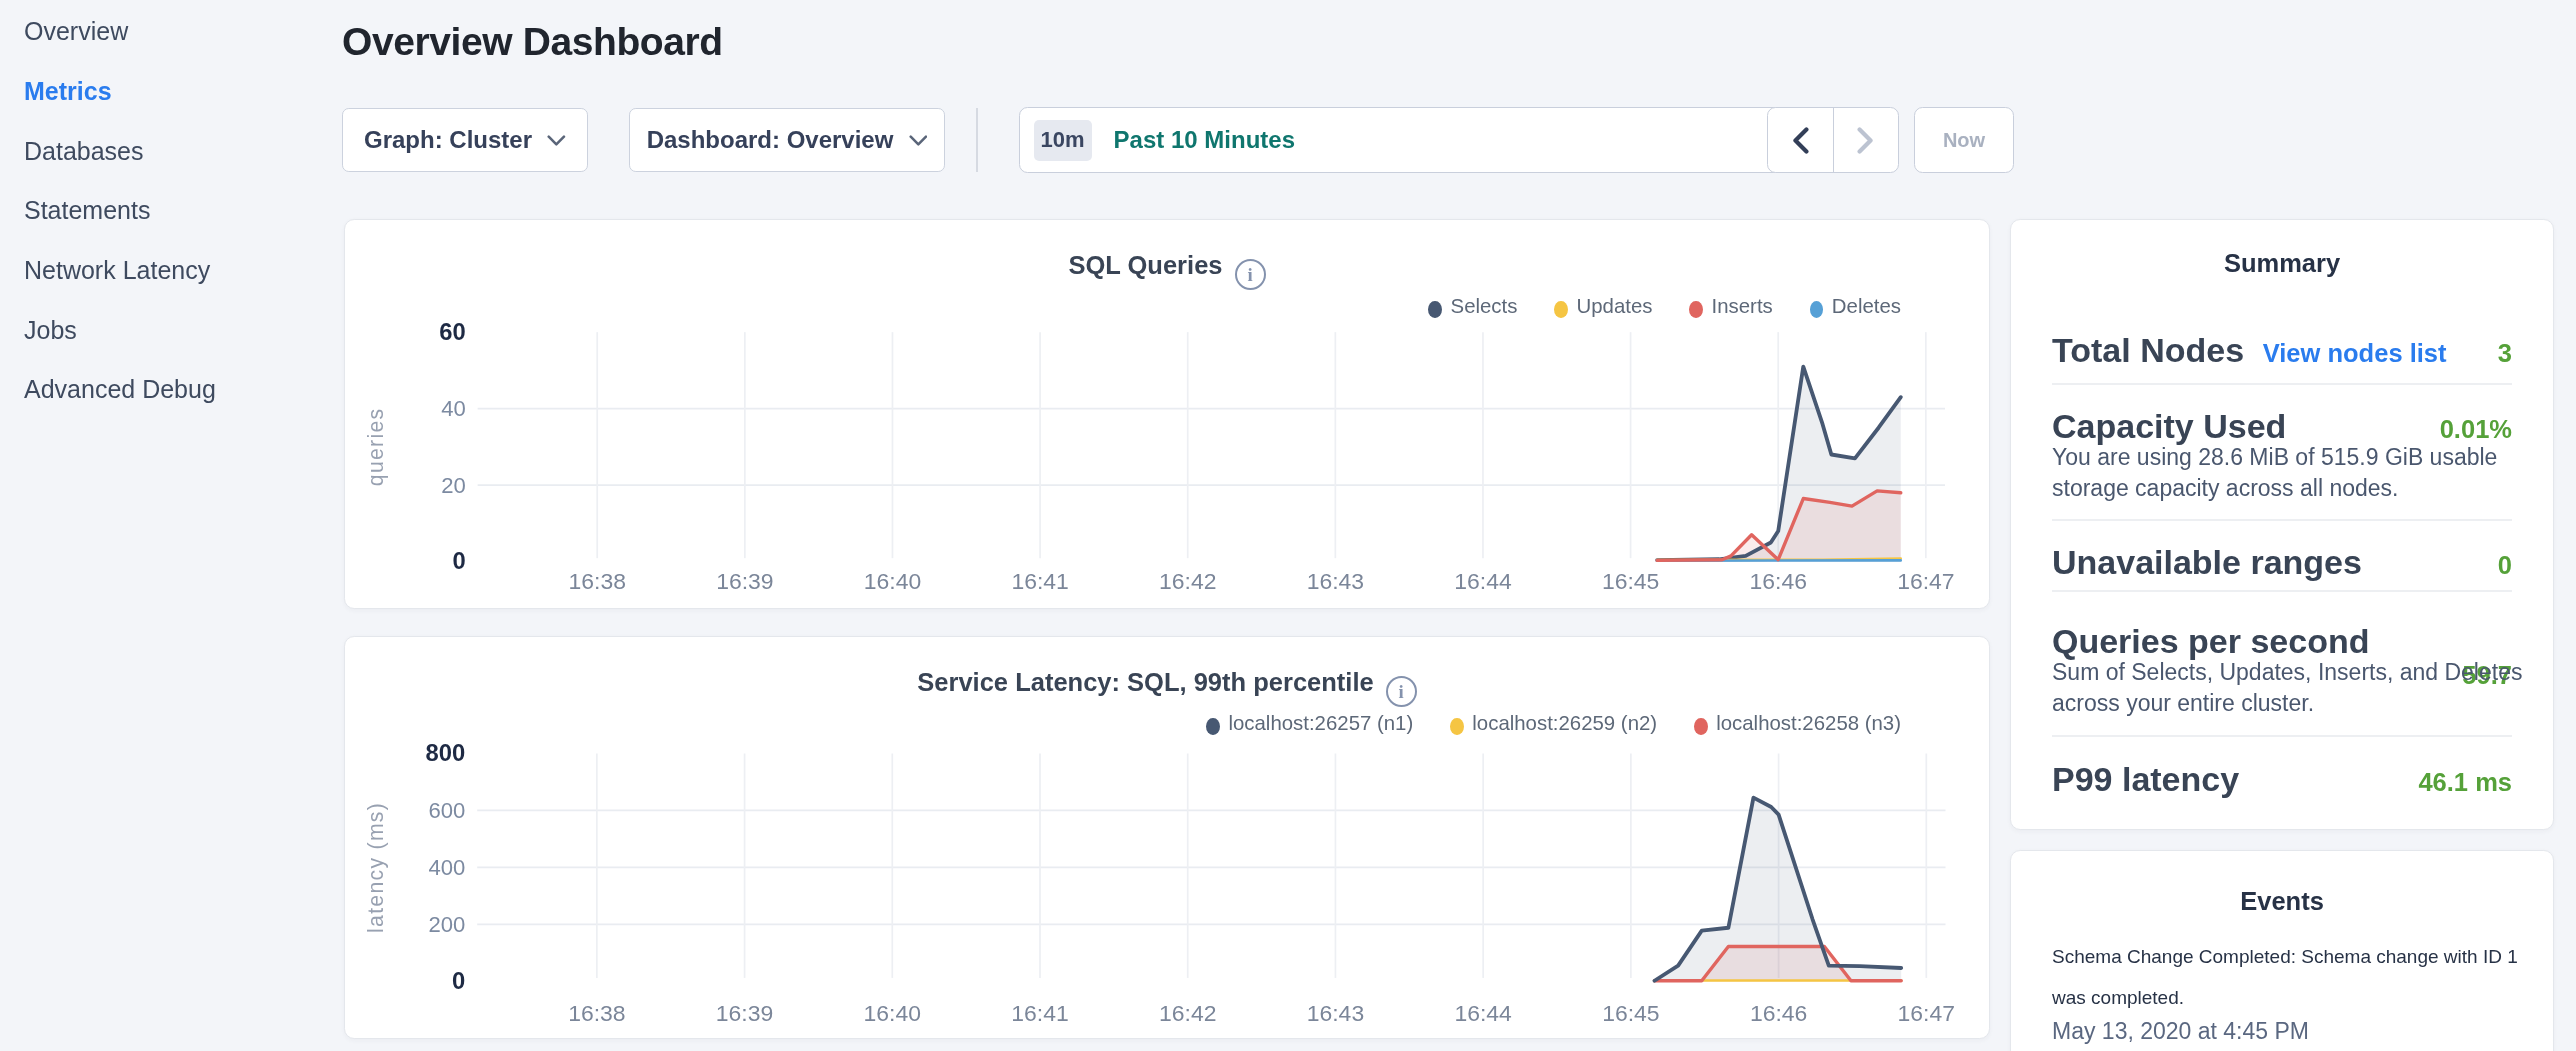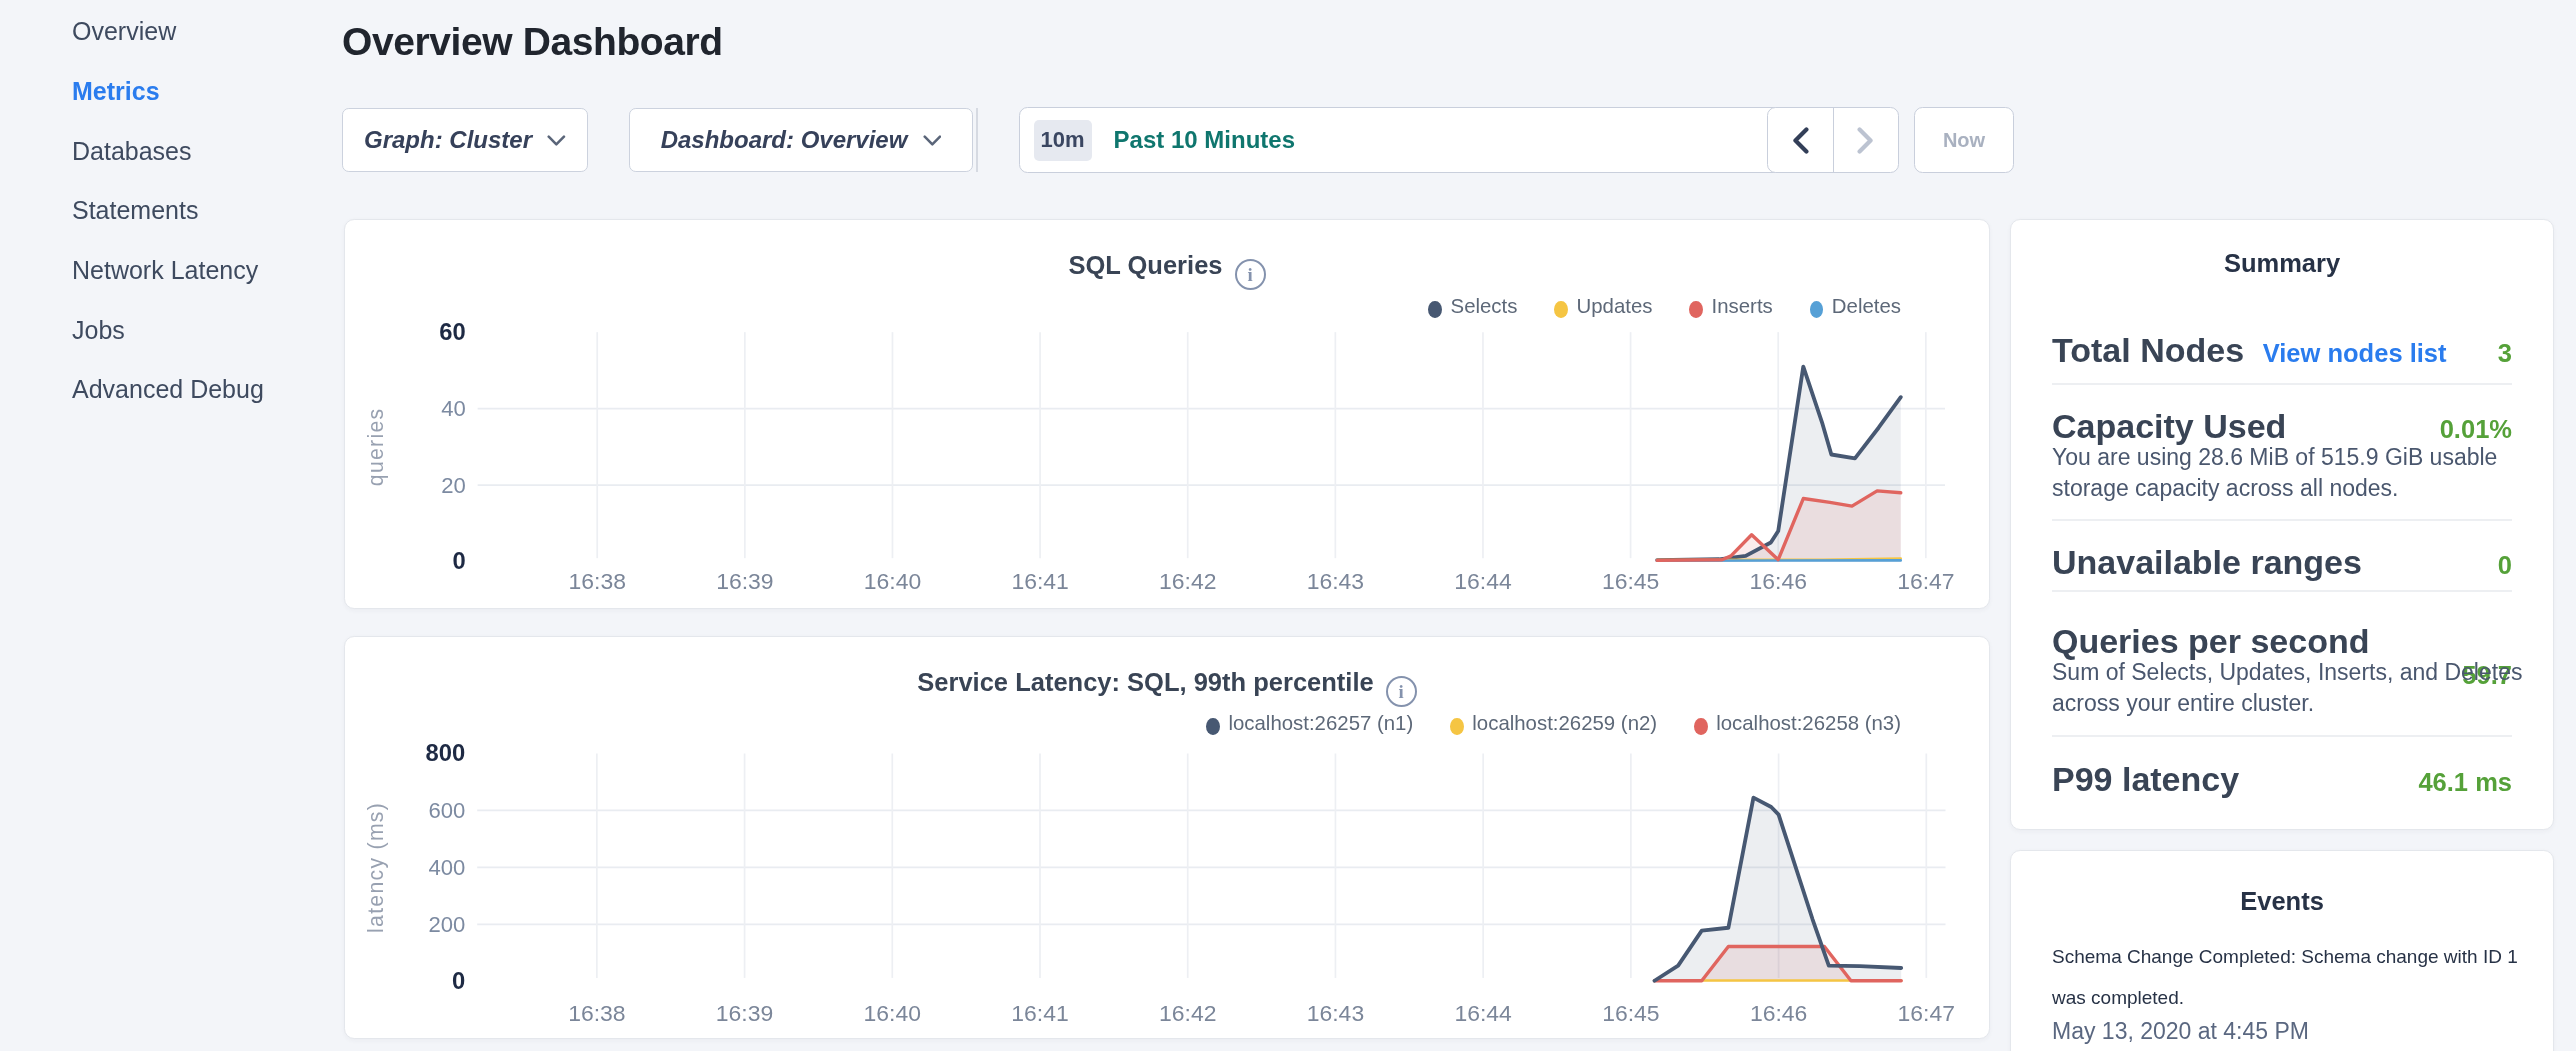--- a/index.html
+++ b/index.html
@@ -8,7 +8,7 @@
   .page { position:relative; width:2576px; height:1051px; background:#f3f5f9; overflow:hidden; }
 
   
-  .sidebar { position:absolute; left:0; top:0; width:323px; height:903px;margin-left:48px; }
+  .sidebar { position:absolute; left:0; top:0; width:323px; height:903px; }
   .side-item { position:absolute; left:24px; height:29px; font-size:25px; color:#3e4a5f; cursor:pointer; white-space:nowrap; }
   .side-item.active { color:#2a7cee; font-weight:bold; }
 

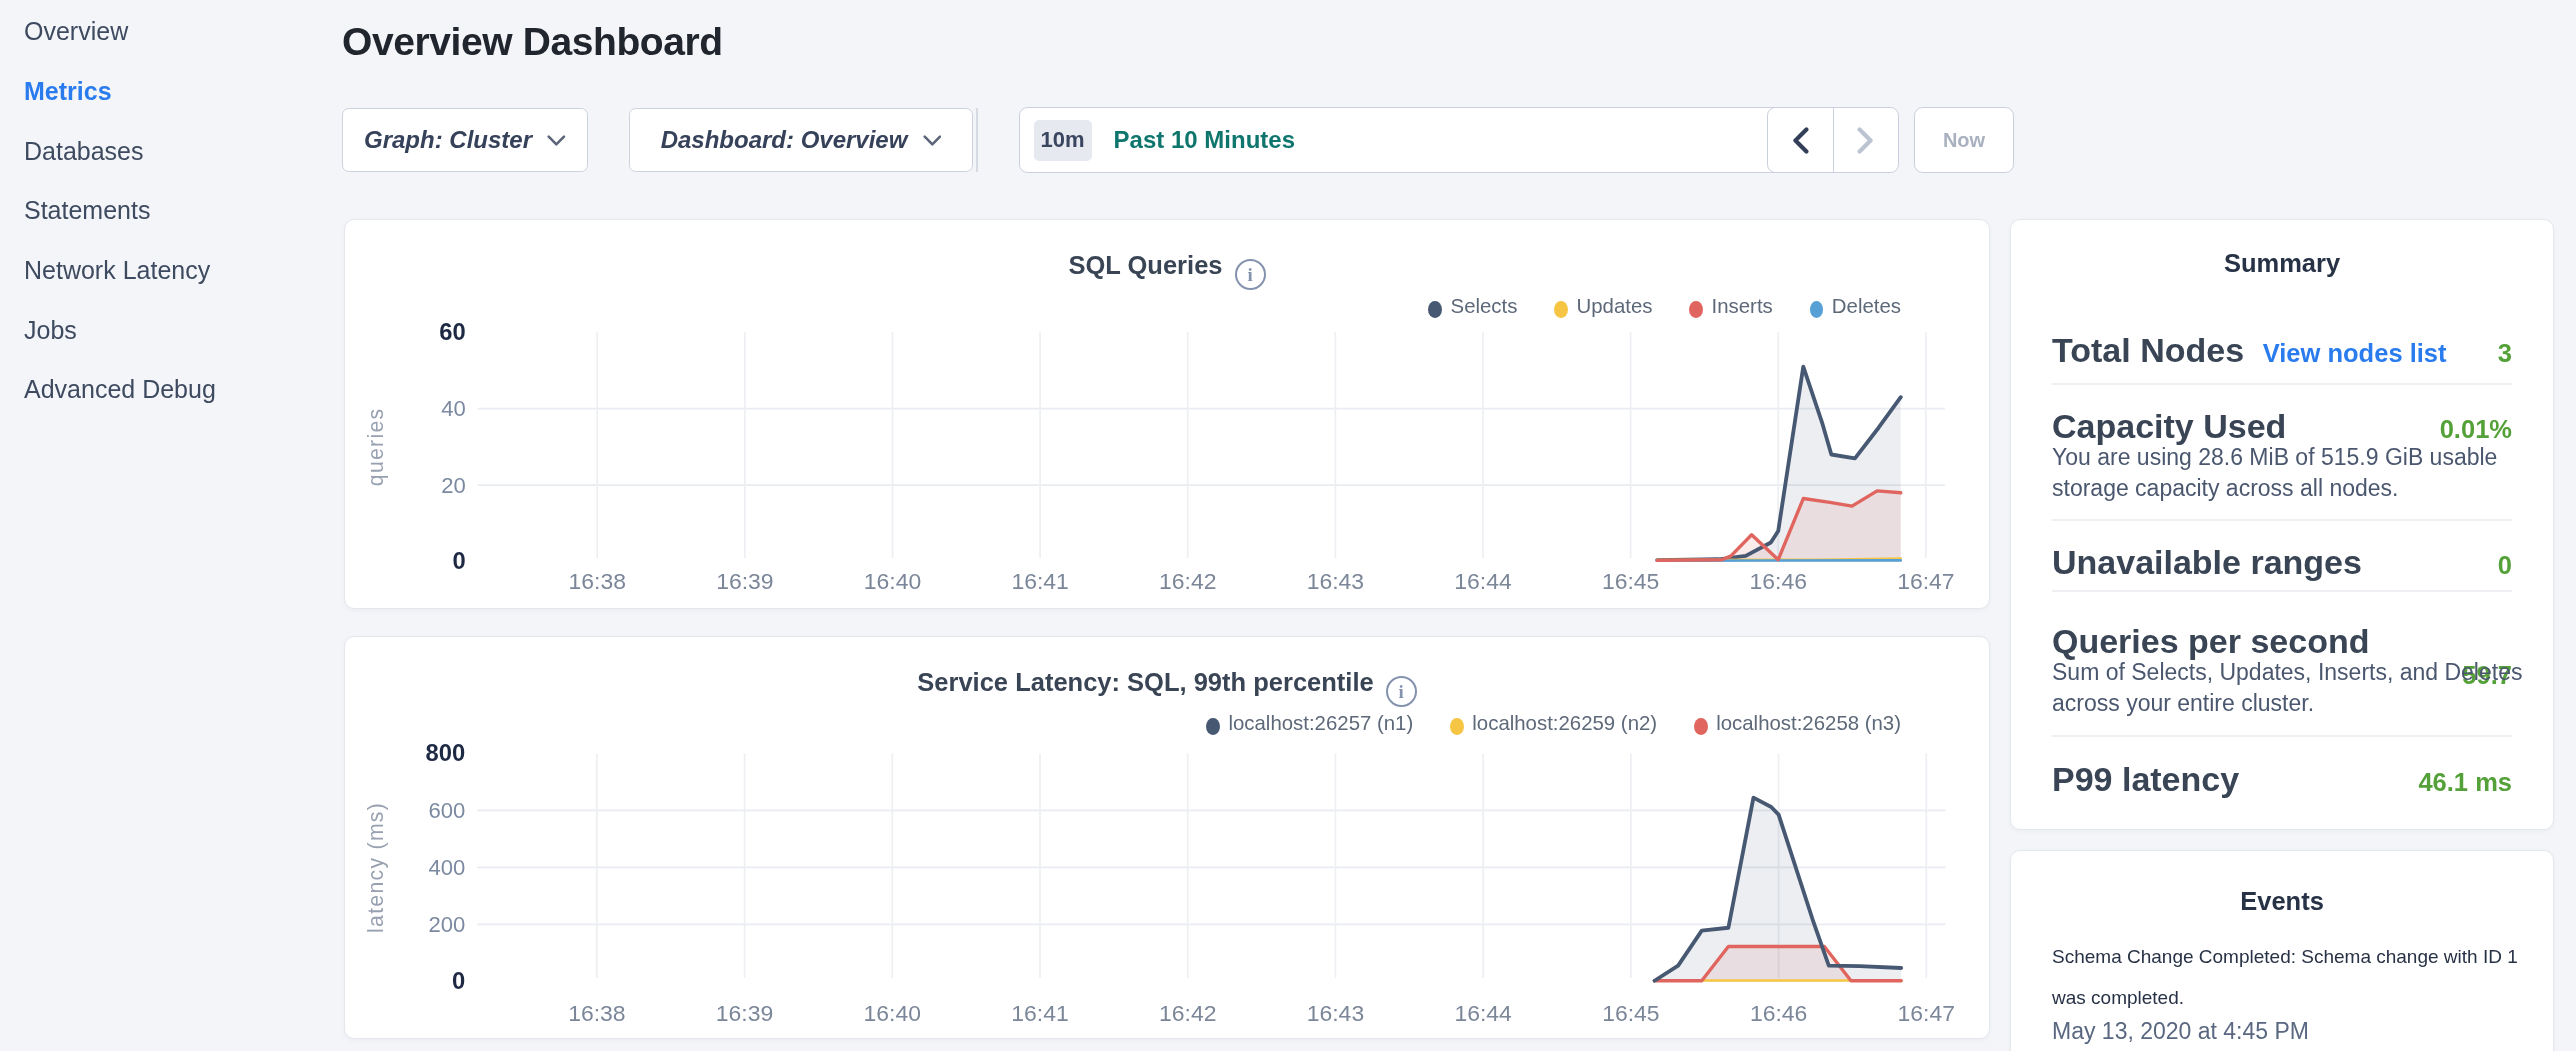--- a/index.html
+++ b/index.html
@@ -16,7 +16,7 @@
   .page-title { position:absolute; left:342px; top:20.4px; font-size:39px; font-weight:600; color:#20252e; letter-spacing:-0.4px; }
   .dropdown { position:absolute; top:108px; height:64px; background:#fff; border:1.7px solid #ccd2de; border-radius:6.8px;
               display:flex; align-items:center; justify-content:center; gap:15.3px; cursor:pointer; }
-  .dropdown .dd-label { font-size:24px; font-weight:bold; color:#36415a;font-style:italic; }
+  .dropdown .dd-label { font-size:24px; font-weight:bold; color:#36415a; }
   .vdivider { position:absolute; left:976px; top:108px; width:1.7px; height:64px; background:#d6dae2; }
 
   .timebox { position:absolute; left:1019px; top:107px; width:861px; height:66px; background:#fff; border:1.7px solid #c9cfdc;

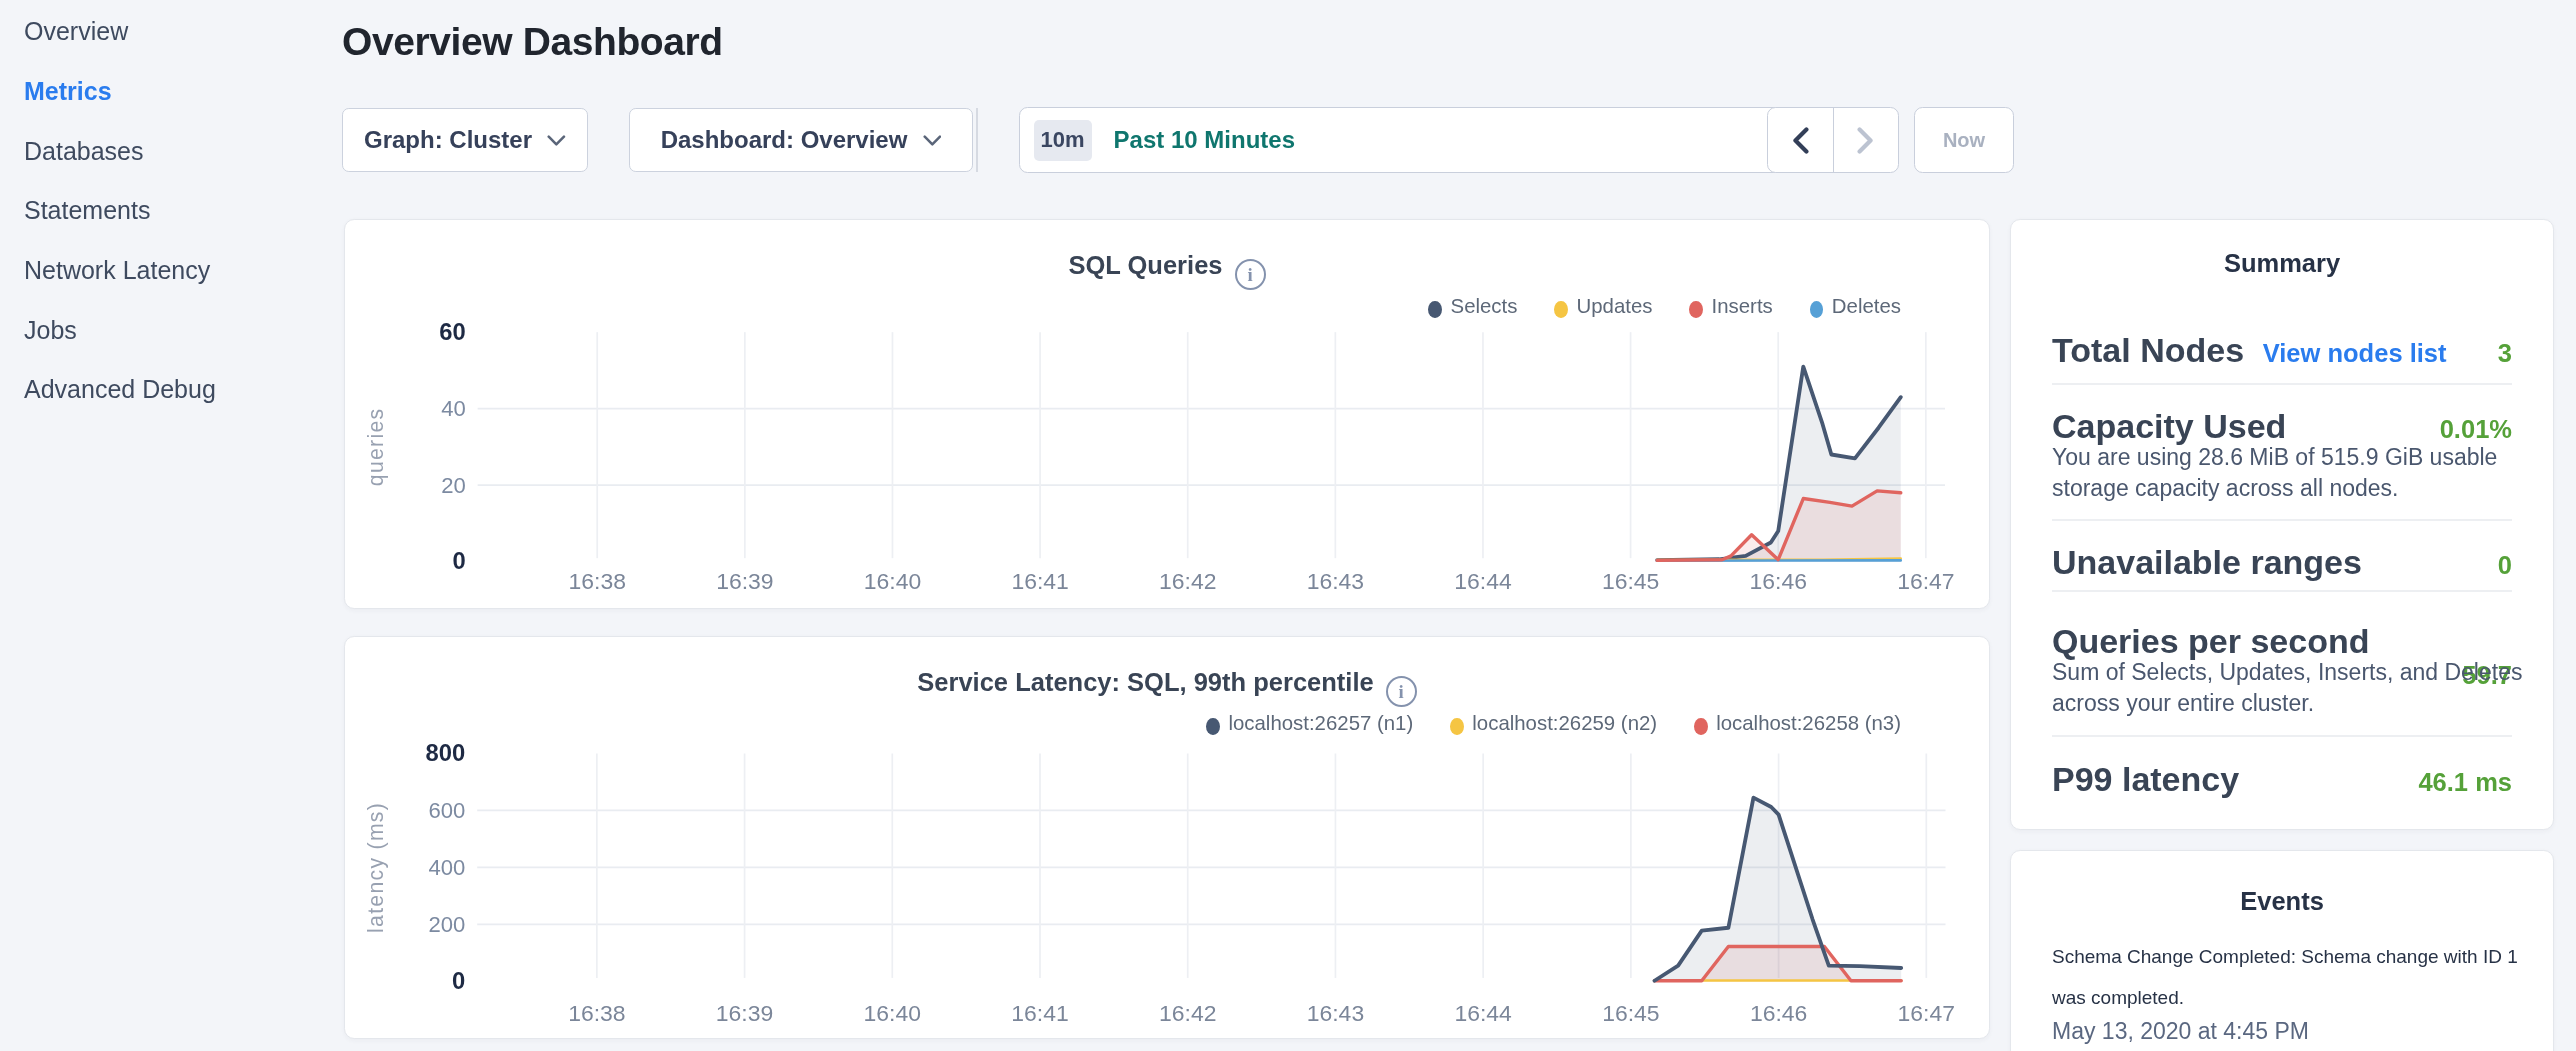--- a/index.html
+++ b/index.html
@@ -87,7 +87,7 @@
     </svg>
   </div>
 
-  <div class="dropdown" style="left:629px; width:344px;">
+  <div class="dropdown" style="left:629px; width:316px;">
     <span class="dd-label">Dashboard: Overview</span>
     <svg width="18.7" height="11" viewBox="0 0 22 13">
       <polyline points="2,2 11,11 20,2" fill="none" stroke="#5a6579" stroke-width="3" stroke-linecap="round" stroke-linejoin="round"></polyline>

